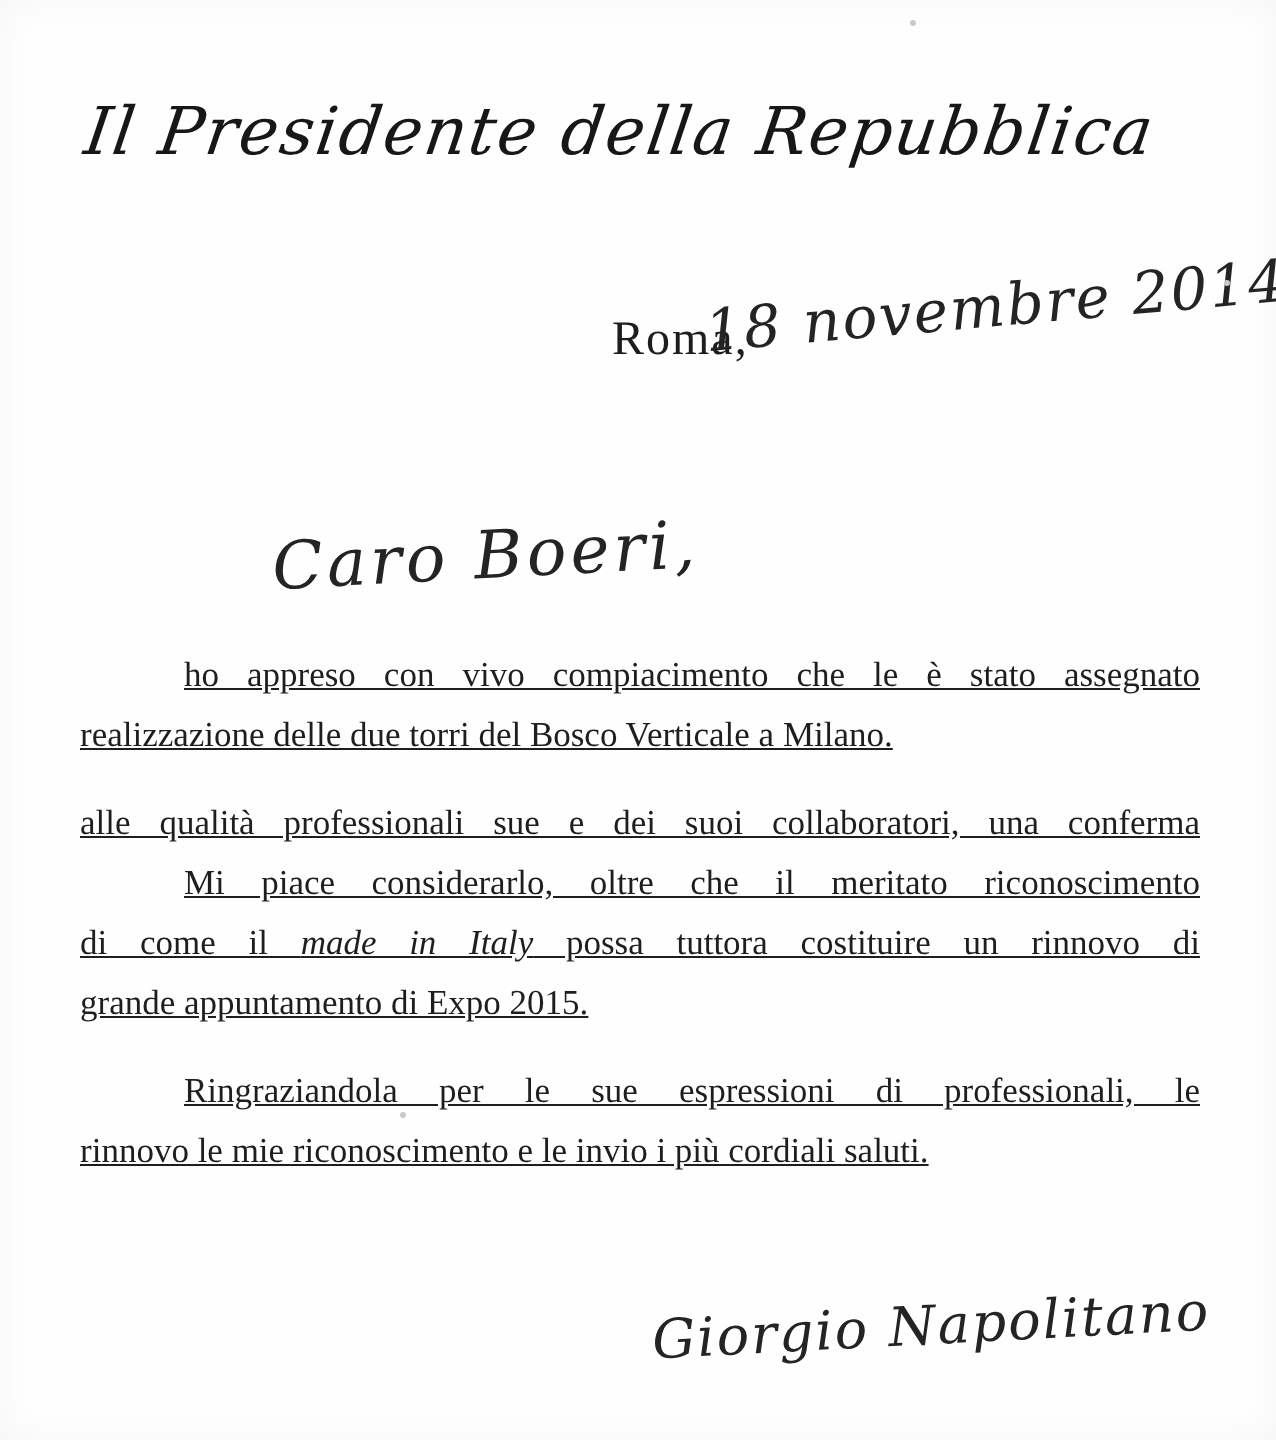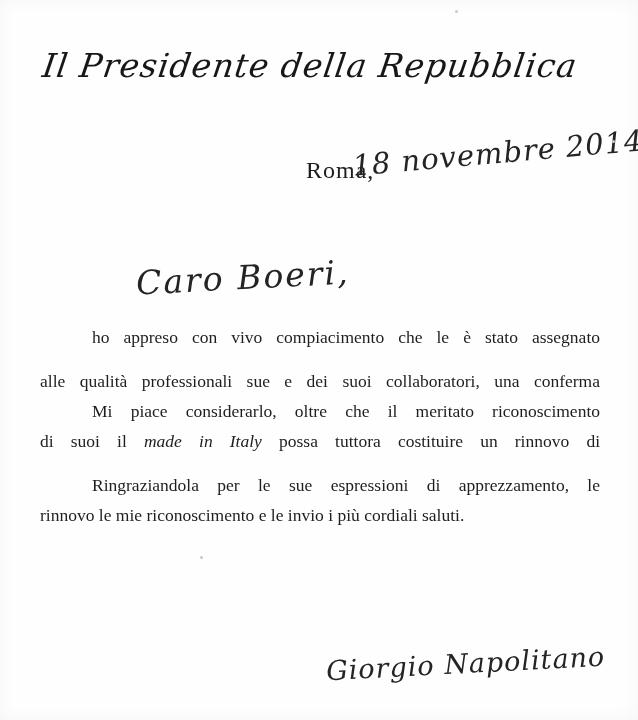--- a/index.html
+++ b/index.html
@@ -67,7 +67,7 @@
     color: #1e1e1e;
   }
   .par { margin: 0 0 14px 0; }
-  .line { text-align: justify; text-align-last: justify; }
+  .line { text-align: justify; text-align-last: justify; text-decoration: underline; }
   .line.last { text-align-last: left; }
   .line.indent { text-indent: 52px; }
   .line em { font-style: italic; }

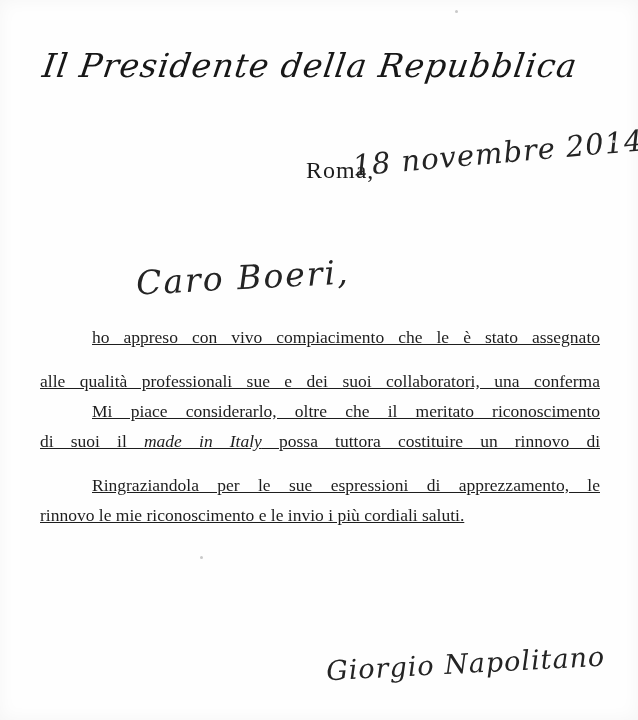--- a/index.html
+++ b/index.html
@@ -94,6 +94,7 @@
   <div class="letter-body">
       <div class="par">
         <div class="line indent"><span>ho appreso con vivo compiacimento che le è stato assegnato</span></div>
+        <div class="line last"><span>realizzazione delle due torri del Bosco Verticale a Milano.</span></div>
       </div>
       <div class="par">
         <div class="line"><span>alle qualità professionali sue e dei suoi collaboratori, una conferma</span></div>

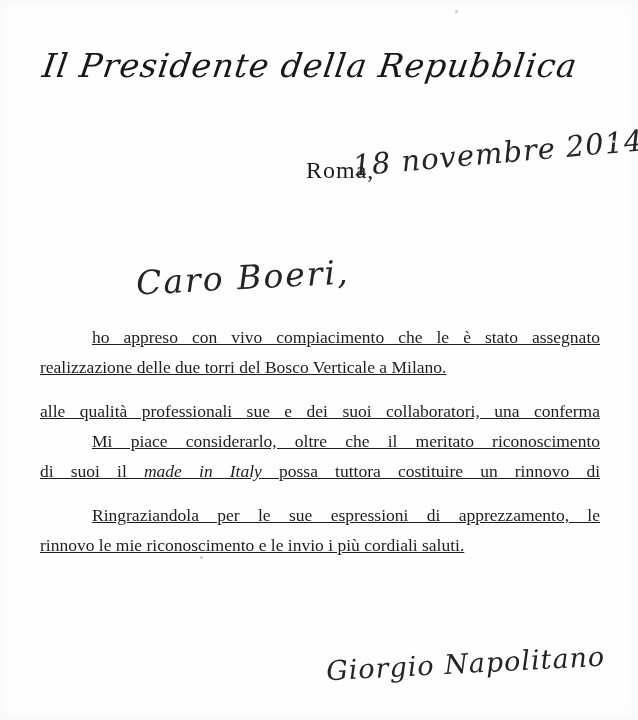--- a/index.html
+++ b/index.html
@@ -99,7 +99,7 @@
       <div class="par">
         <div class="line"><span>alle qualità professionali sue e dei suoi collaboratori, una conferma</span></div>
         <div class="line indent"><span>Mi piace considerarlo, oltre che il meritato riconoscimento</span></div>
-        <div class="line"><span>di suoi il </span><em>made in Italy</em><span> possa tuttora costituire un rinnovo di</span></div>
+        <div class="line"><span>di come il </span><em>made in Italy</em><span> possa tuttora costituire un rinnovo di</span></div>
       </div>
       <div class="par">
         <div class="line indent"><span>Ringraziandola per le sue espressioni di apprezzamento, le</span></div>

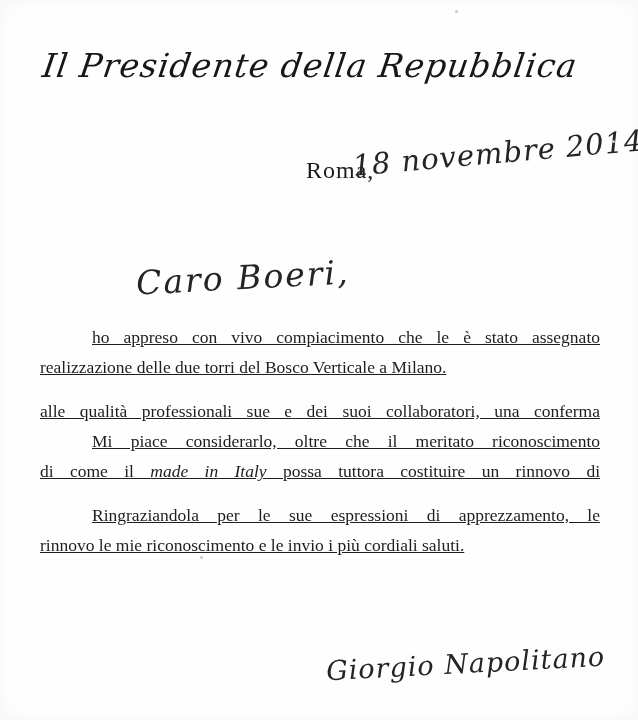--- a/index.html
+++ b/index.html
@@ -100,6 +100,7 @@
         <div class="line"><span>alle qualità professionali sue e dei suoi collaboratori, una conferma</span></div>
         <div class="line indent"><span>Mi piace considerarlo, oltre che il meritato riconoscimento</span></div>
         <div class="line"><span>di come il </span><em>made in Italy</em><span> possa tuttora costituire un rinnovo di</span></div>
+        <div class="line last"><span>grande appuntamento di Expo 2015.</span></div>
       </div>
       <div class="par">
         <div class="line indent"><span>Ringraziandola per le sue espressioni di apprezzamento, le</span></div>

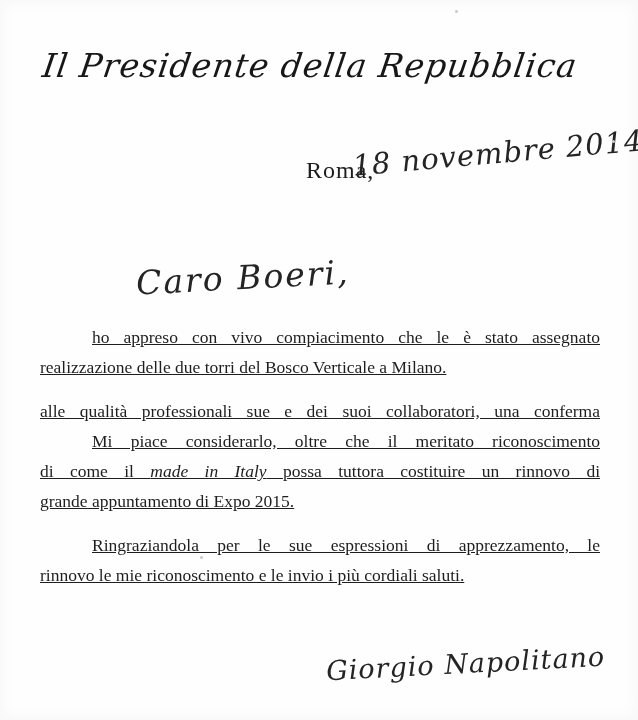--- a/index.html
+++ b/index.html
@@ -103,7 +103,7 @@
         <div class="line last"><span>grande appuntamento di Expo 2015.</span></div>
       </div>
       <div class="par">
-        <div class="line indent"><span>Ringraziandola per le sue espressioni di apprezzamento, le</span></div>
+        <div class="line indent"><span>Ringraziandola per le sue espressioni di professionali, le</span></div>
         <div class="line last"><span>rinnovo le mie riconoscimento e le invio i più cordiali saluti.</span></div>
       </div>
     </div>

